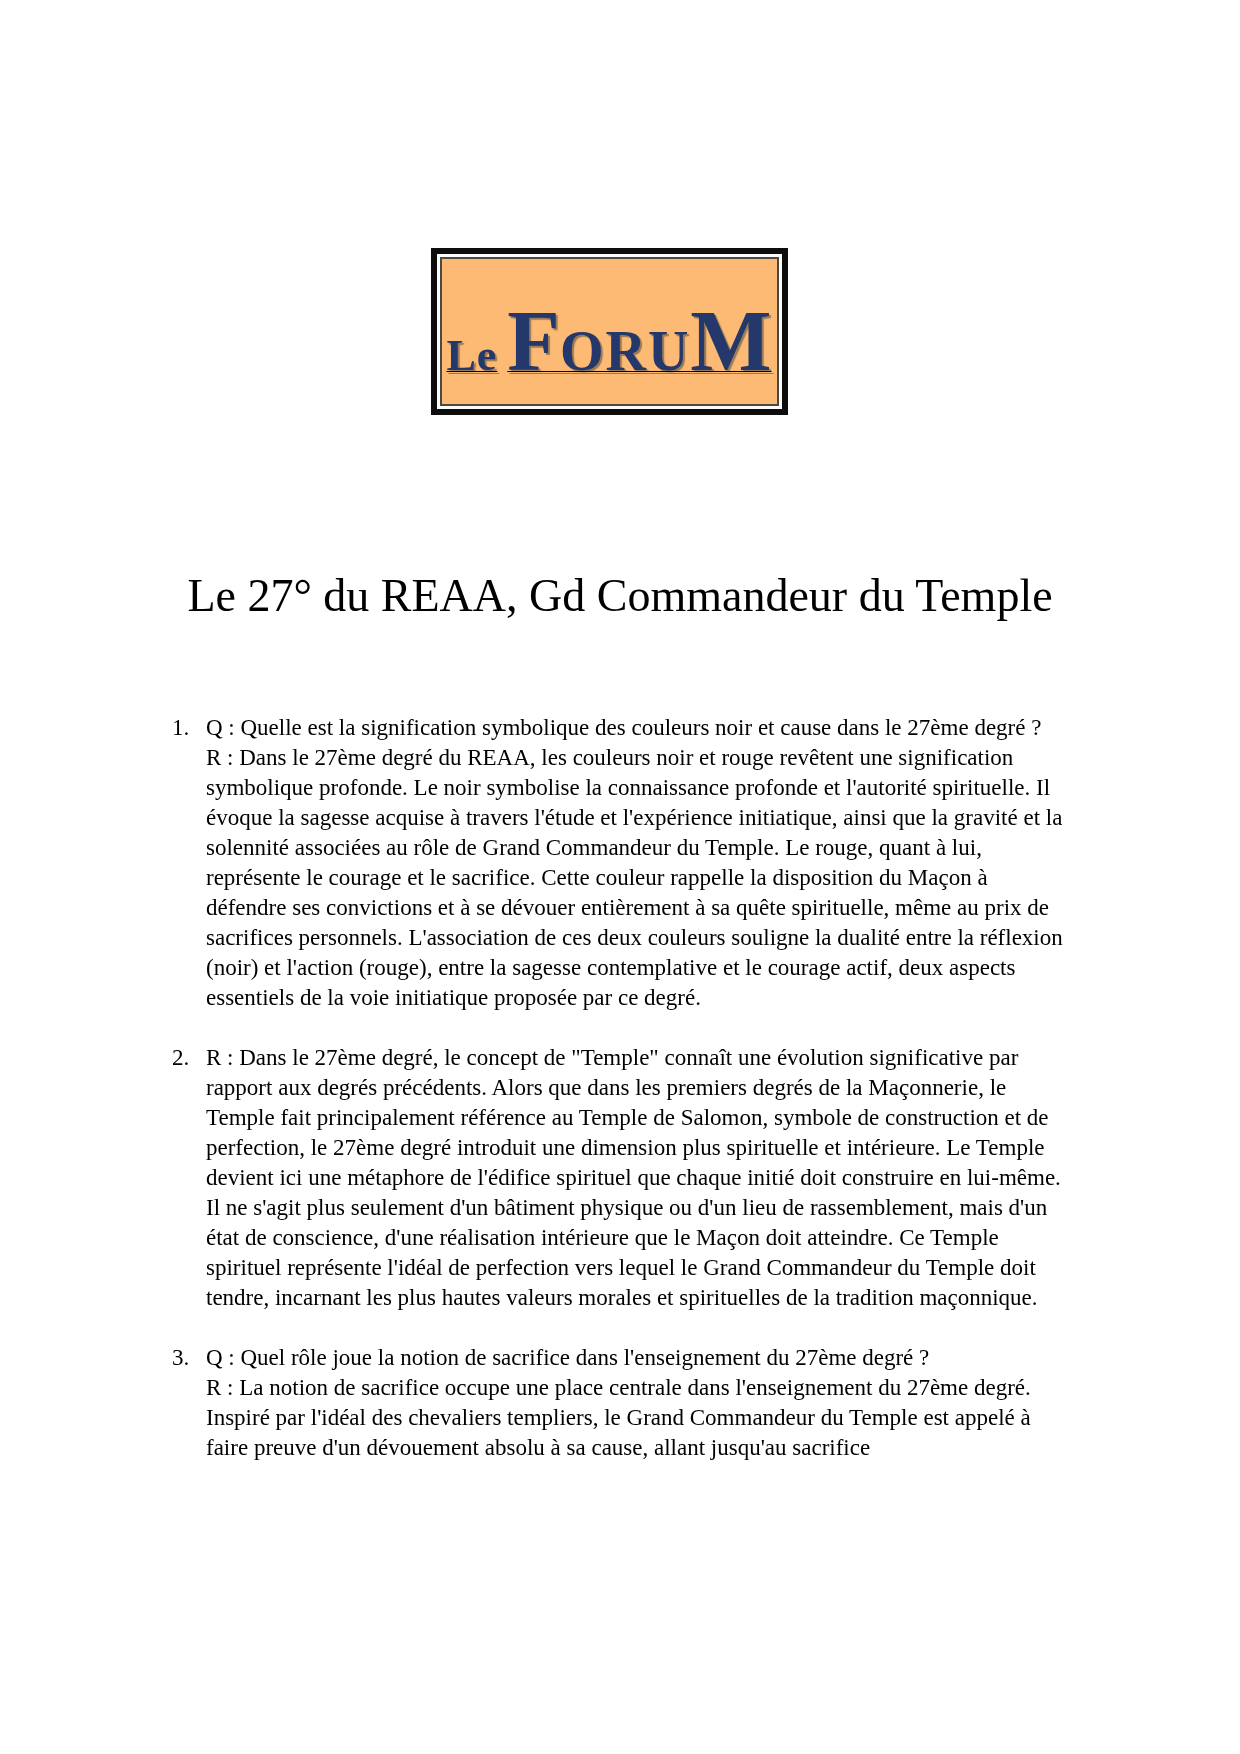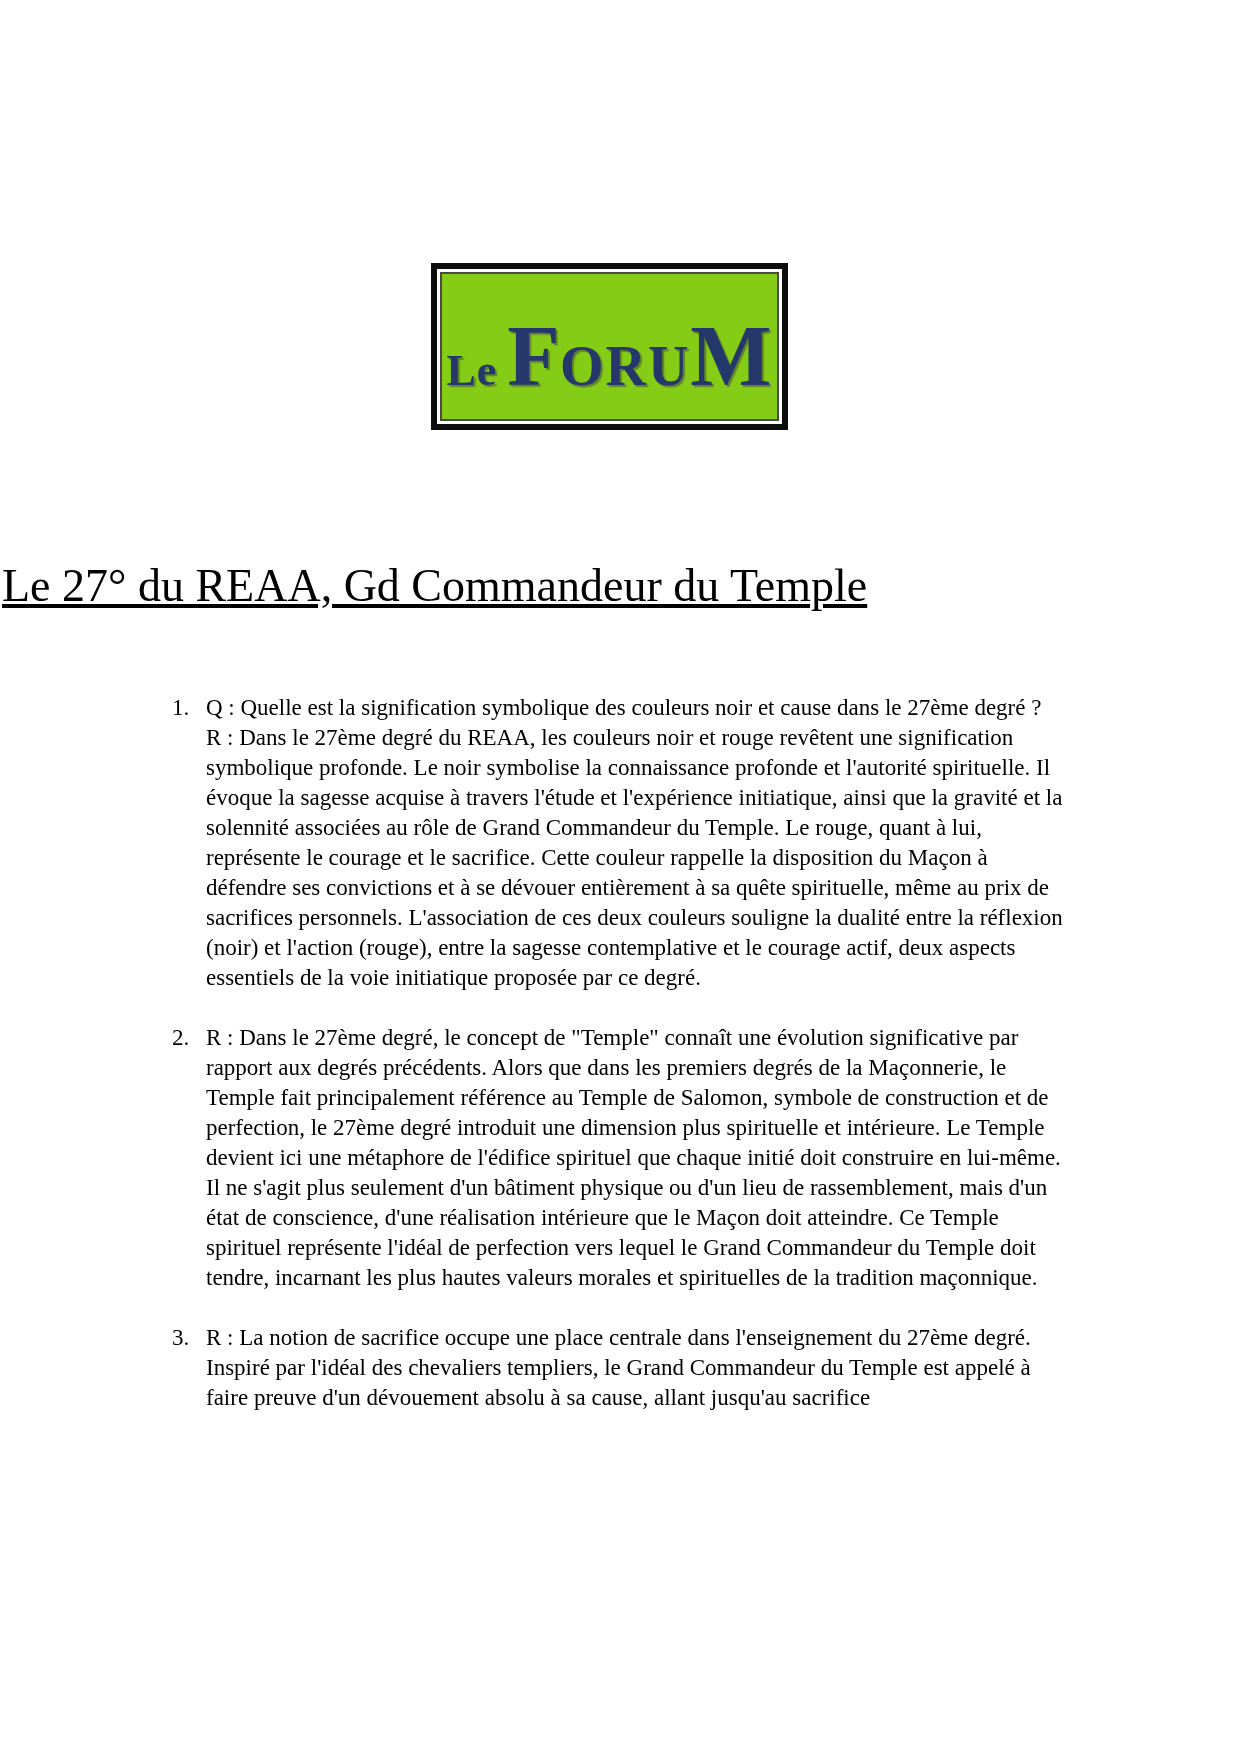--- a/index.html
+++ b/index.html
@@ -22,14 +22,15 @@
     height: 155px;
     margin: 0 auto;
     position: relative;
-    top: 263px;
+    top: 248px;
     left: -11px;
-    background: #84cc16;
+    background: #fdba74;
     border: 6px solid #0d0d0d;
     box-shadow: inset 0 0 0 3px #fcfcfc, inset 0 0 0 5px #4a4a42;
     display: flex;
     align-items: center;
     justify-content: center;
+    text-decoration: underline;
   }
   .logo-text {
     white-space: nowrap;

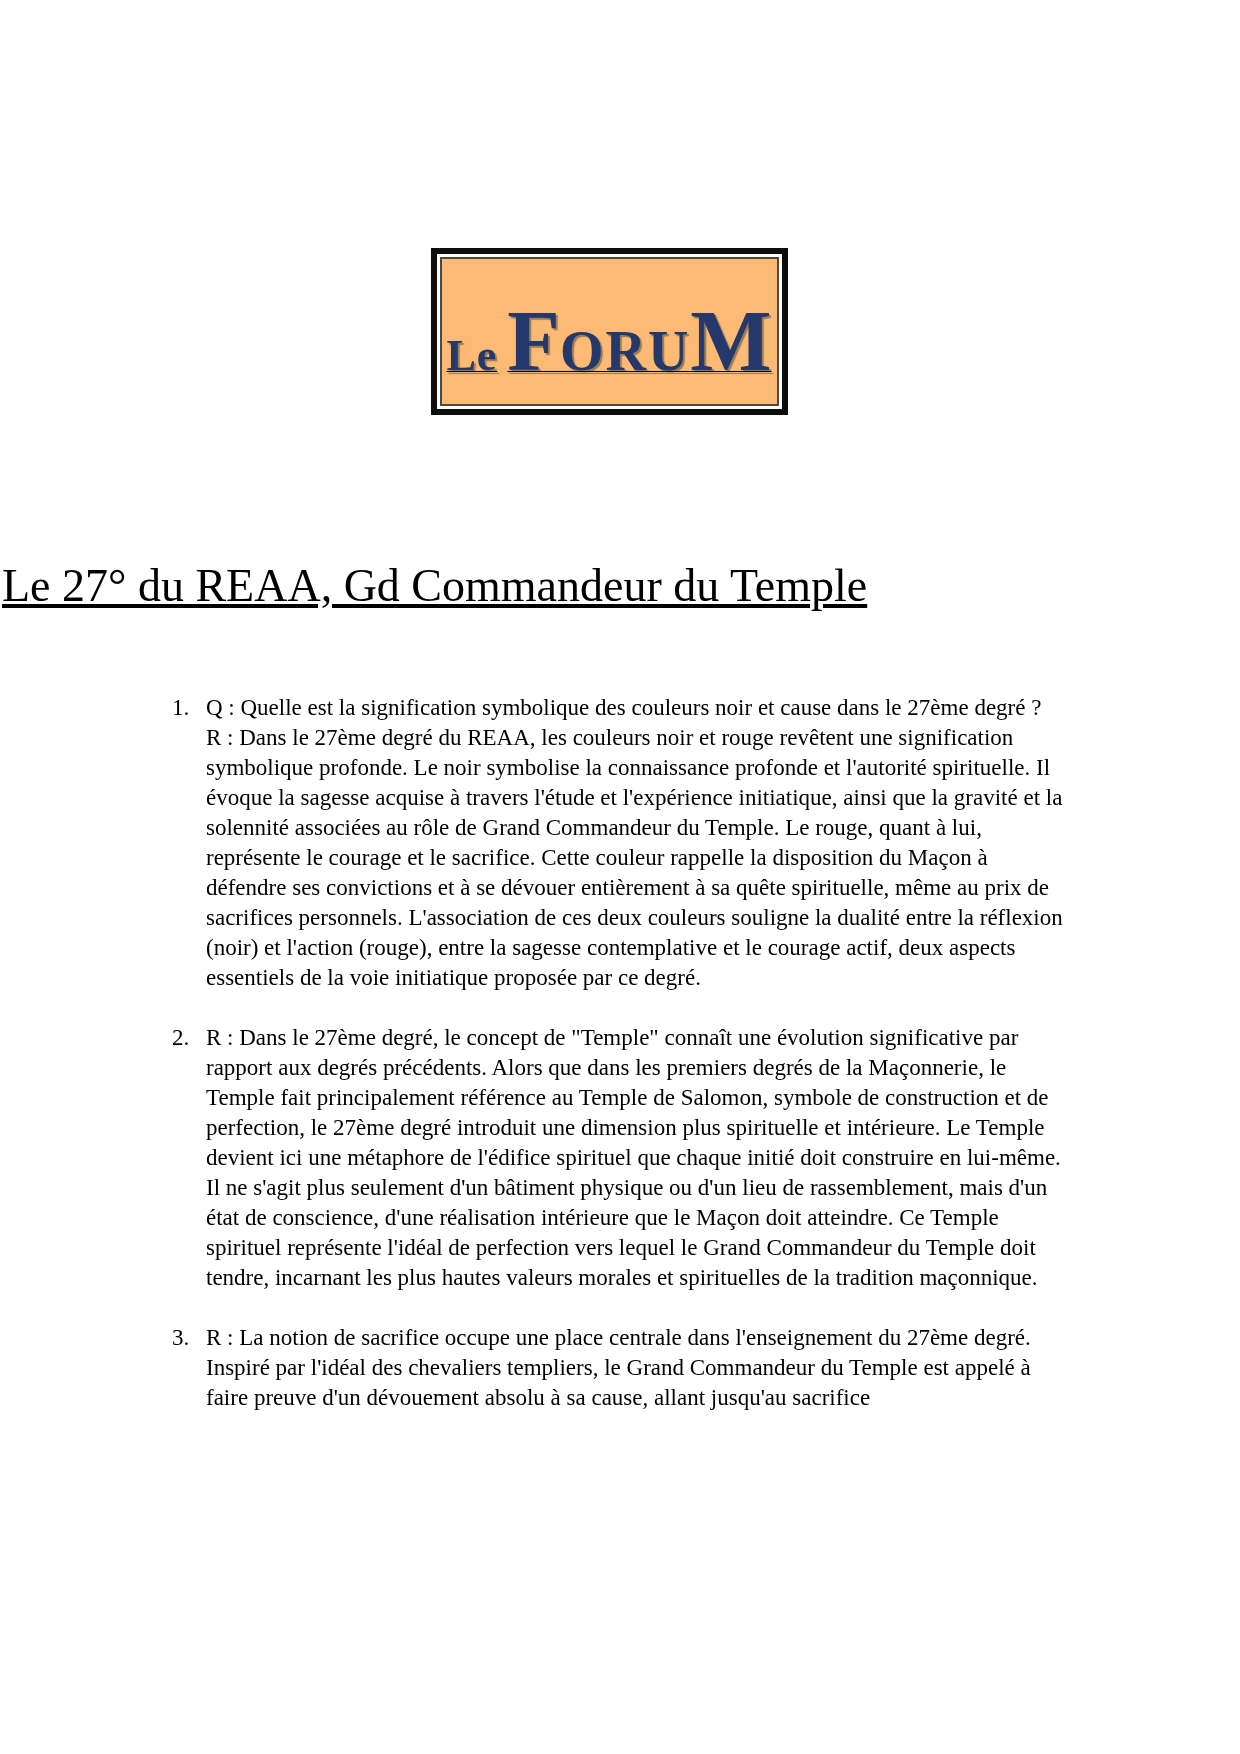--- a/index.html
+++ b/index.html
@@ -46,15 +46,15 @@
   .logo-m   { font-size: 86px; }
   
   .title {
-    margin: 2px;
+    margin: 12px;
     position: relative;
     top: 248px;
     padding-top: 142px;
     font-size: 46px;
     font-weight: normal;
+    text-align: center;
     line-height: 54px;
     letter-spacing: 0px;
-    text-decoration: underline;
   }
   .subtitle {
     margin: 0;

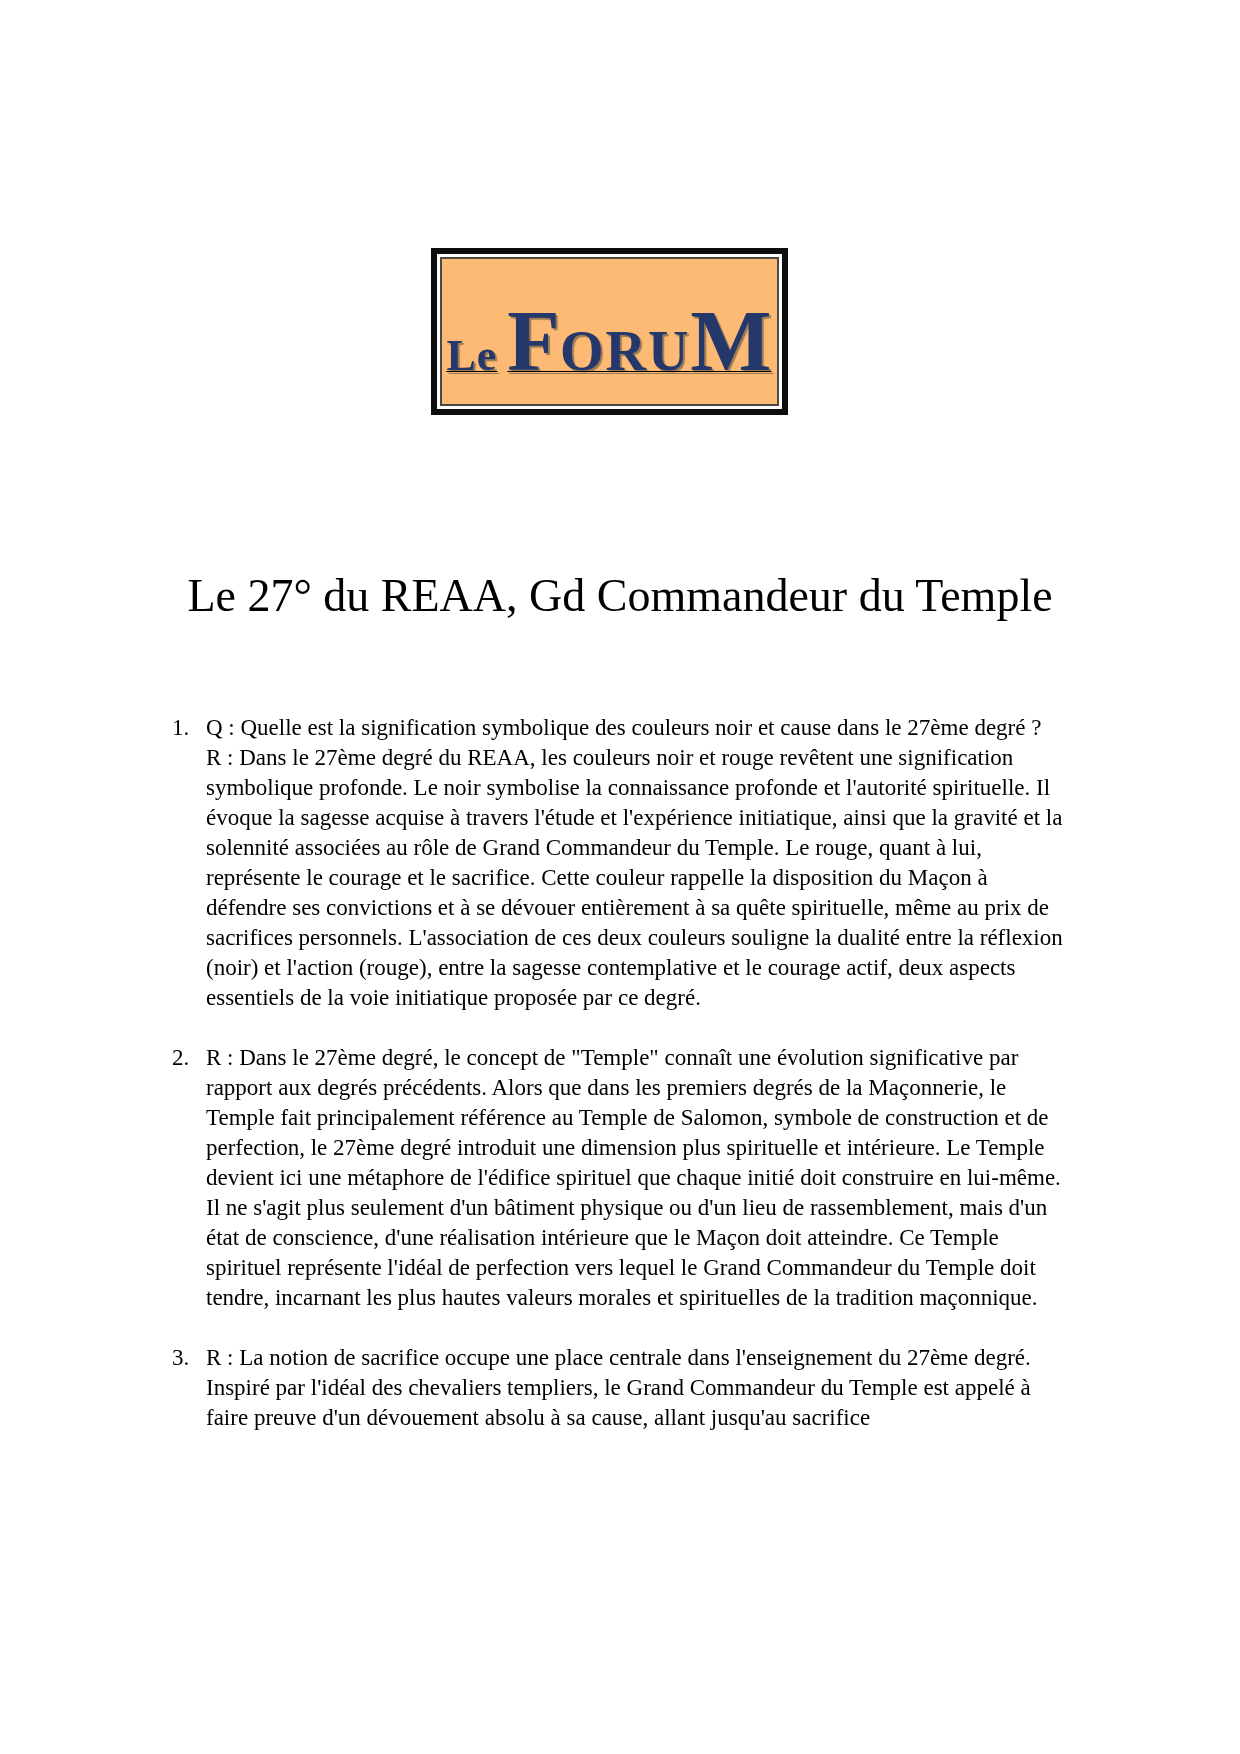--- a/index.html
+++ b/index.html
@@ -124,6 +124,7 @@
     <li class="qa-item">
       <span class="qa-number">3.</span>
       <div class="qa-body">
+        <div class="qa-question">Q : Quel rôle joue la notion de sacrifice dans l'enseignement du 27ème degré ?</div>
         <div class="qa-answer">R : La notion de sacrifice occupe une place centrale dans l'enseignement du 27ème degré. Inspiré par l'idéal des chevaliers templiers, le Grand Commandeur du Temple est appelé à faire preuve d'un dévouement absolu à sa cause, allant jusqu'au sacrifice</div>
       </div>
     </li>

